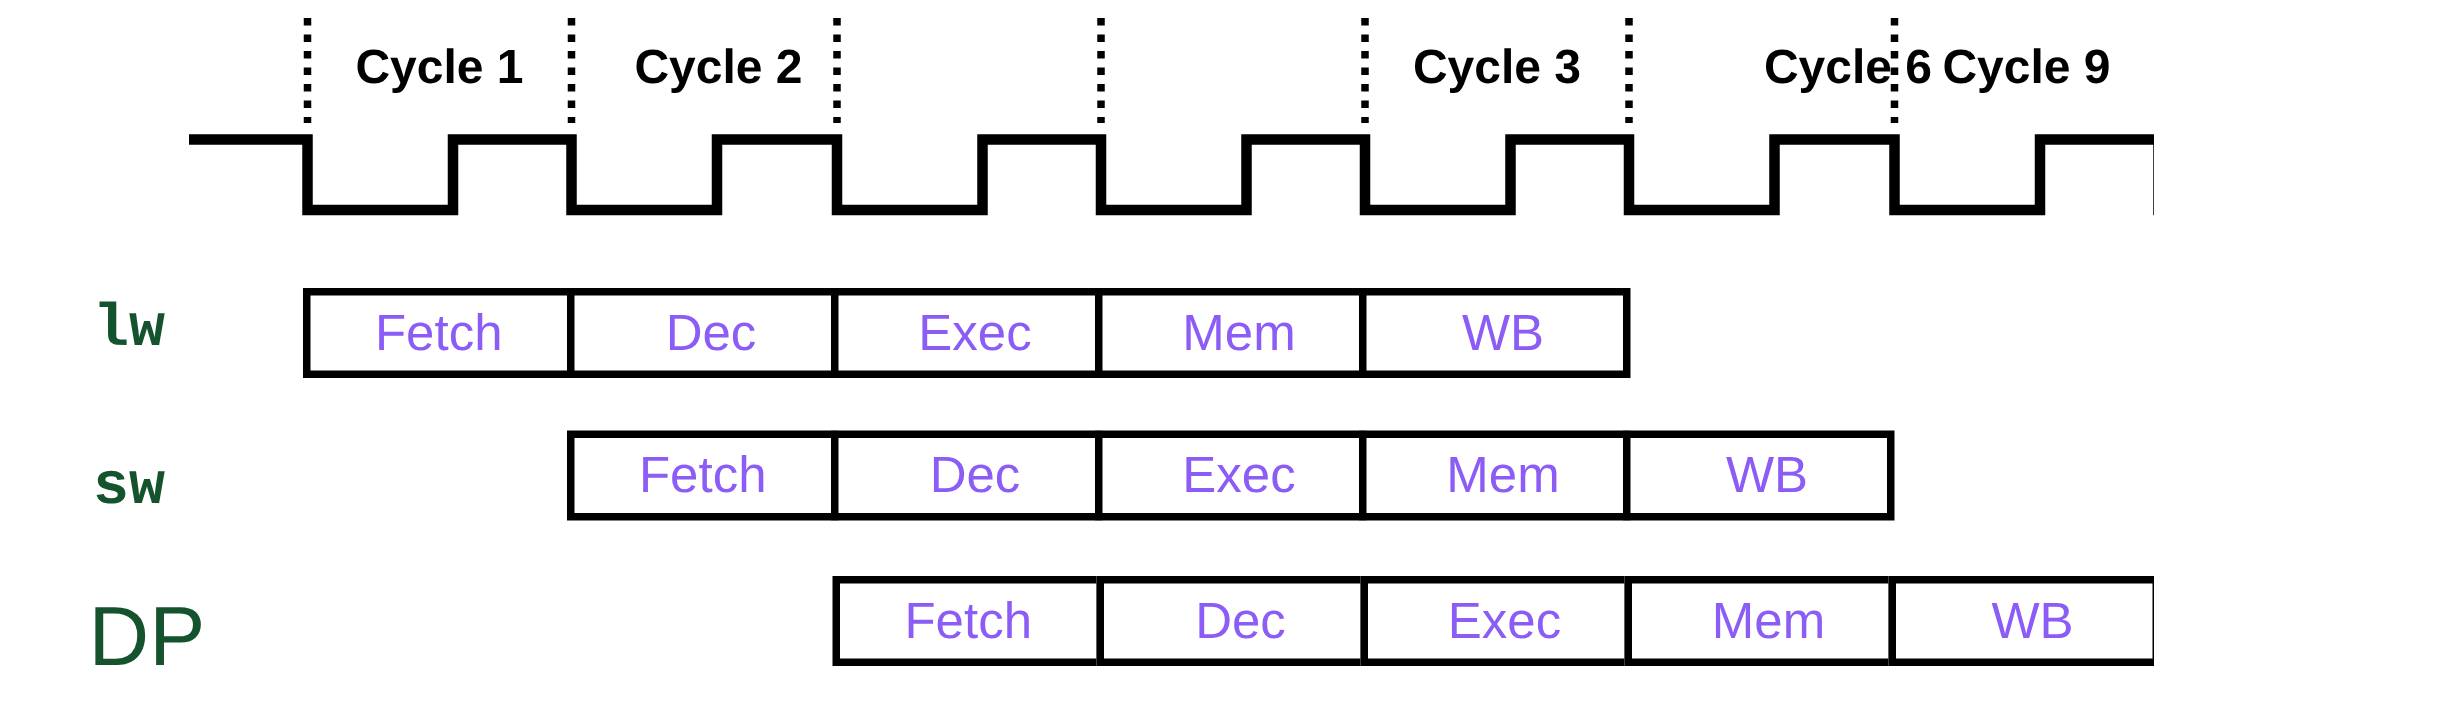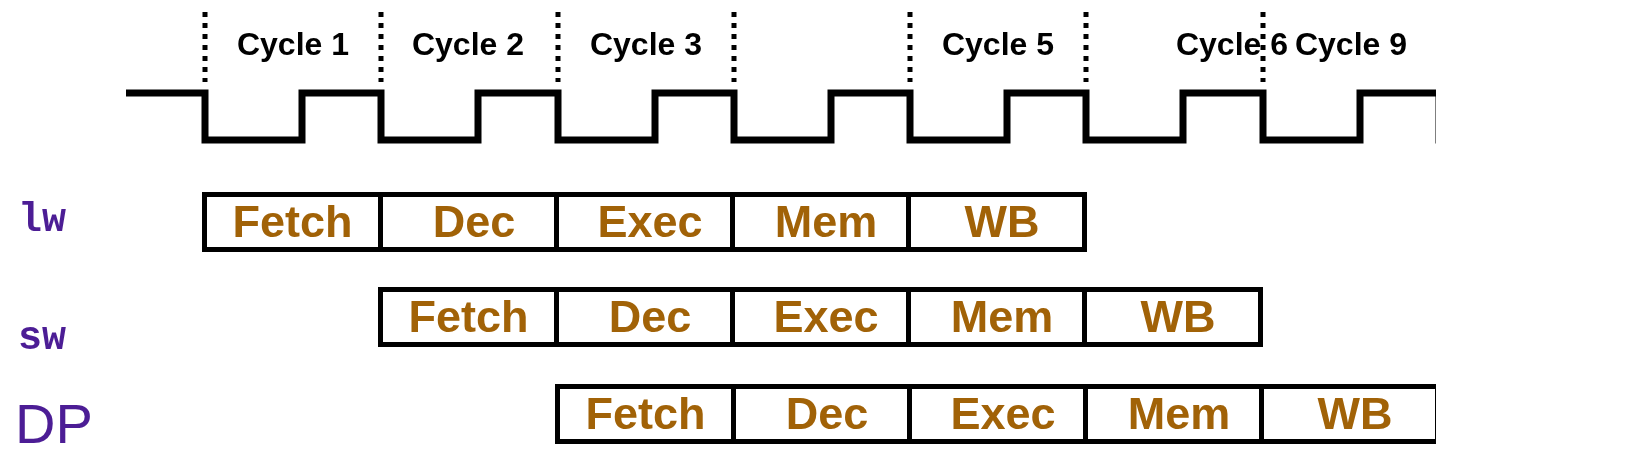--- a/index.html
+++ b/index.html
@@ -83,7 +83,7 @@
   </svg>
 
   <div class="cycle-label" style="left:205px;  width:176px;">Cycle 1</div>
-  <div class="cycle-label" style="left:380px;  width:176px;">Cycle 2</div>
+  <div class="cycle-label" style="left:391px;  width:176px;">Cycle 2</div>
   <div class="cycle-label" style="left:558px;  width:176px;">Cycle 3</div>
   <div class="cycle-label" style="left:910px;  width:176px;">Cycle 5</div>
   <div class="cycle-label" style="left:1144px; width:176px;">Cycle 6</div>

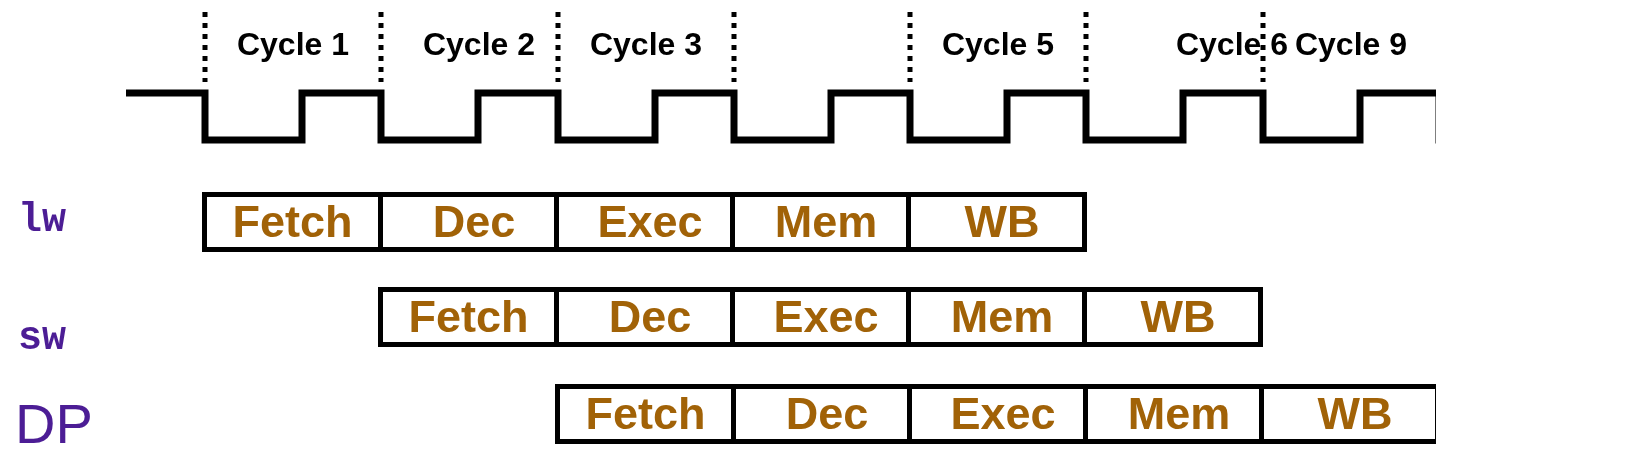--- a/index.html
+++ b/index.html
@@ -84,7 +84,6 @@
 
   <div class="cycle-label" style="left:205px;  width:176px;">Cycle 1</div>
   <div class="cycle-label" style="left:391px;  width:176px;">Cycle 2</div>
-  <div class="cycle-label" style="left:558px;  width:176px;">Cycle 3</div>
   <div class="cycle-label" style="left:910px;  width:176px;">Cycle 5</div>
   <div class="cycle-label" style="left:1144px; width:176px;">Cycle 6</div>
   <div class="cycle-label" style="left:1263px; width:176px;">Cycle 9</div>

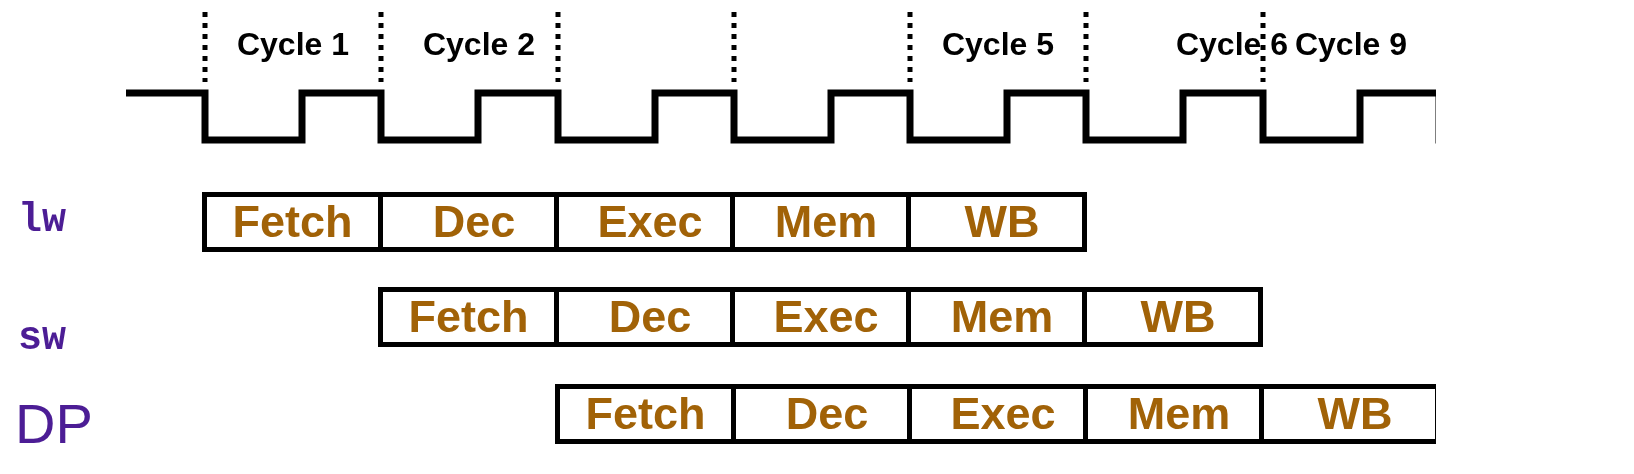--- a/index.html
+++ b/index.html
@@ -84,7 +84,7 @@
 
   <div class="cycle-label" style="left:205px;  width:176px;">Cycle 1</div>
   <div class="cycle-label" style="left:391px;  width:176px;">Cycle 2</div>
-  <div class="cycle-label" style="left:910px;  width:176px;">Cycle 5</div>
+  <div class="cycle-label" style="left:910px;  width:176px;">Cycle 3</div>
   <div class="cycle-label" style="left:1144px; width:176px;">Cycle 6</div>
   <div class="cycle-label" style="left:1263px; width:176px;">Cycle 9</div>
 

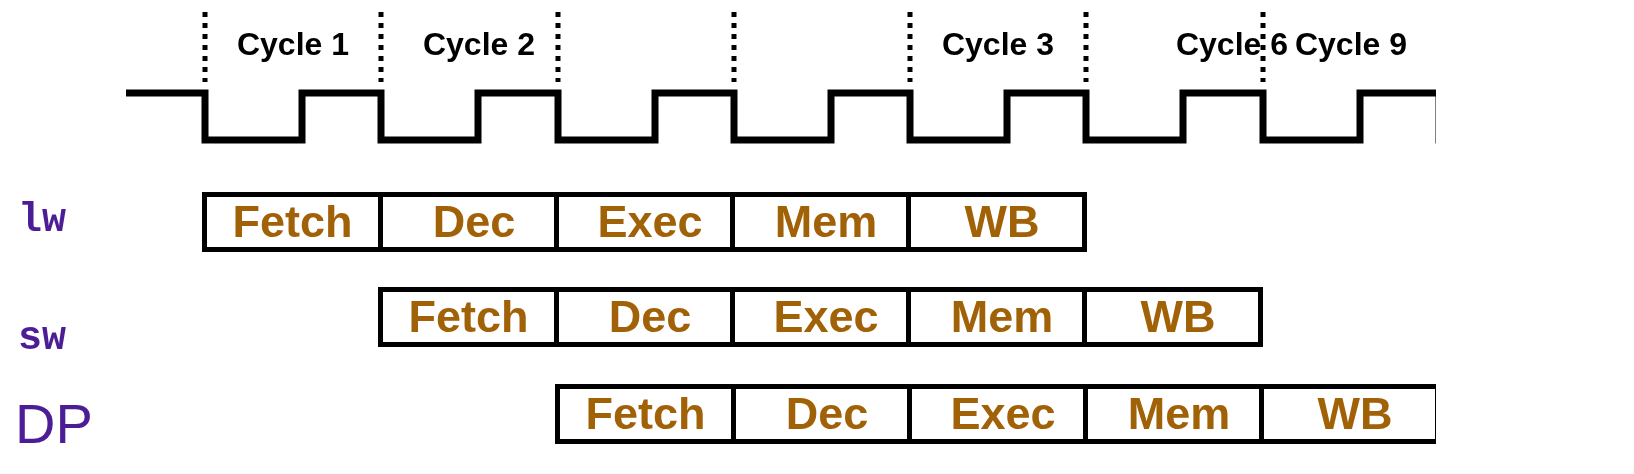--- a/index.html
+++ b/index.html
@@ -46,8 +46,9 @@
   .stage-cell + .stage-cell { margin-left: -5px; padding-left: 11px; }
   .row-label {
     position: absolute;
-    color: #4c1d95;
+    color: #14532d;
     white-space: nowrap;
+    margin-left: 44px;
   }
   .mono-label {
     font-family: "Liberation Mono", monospace;

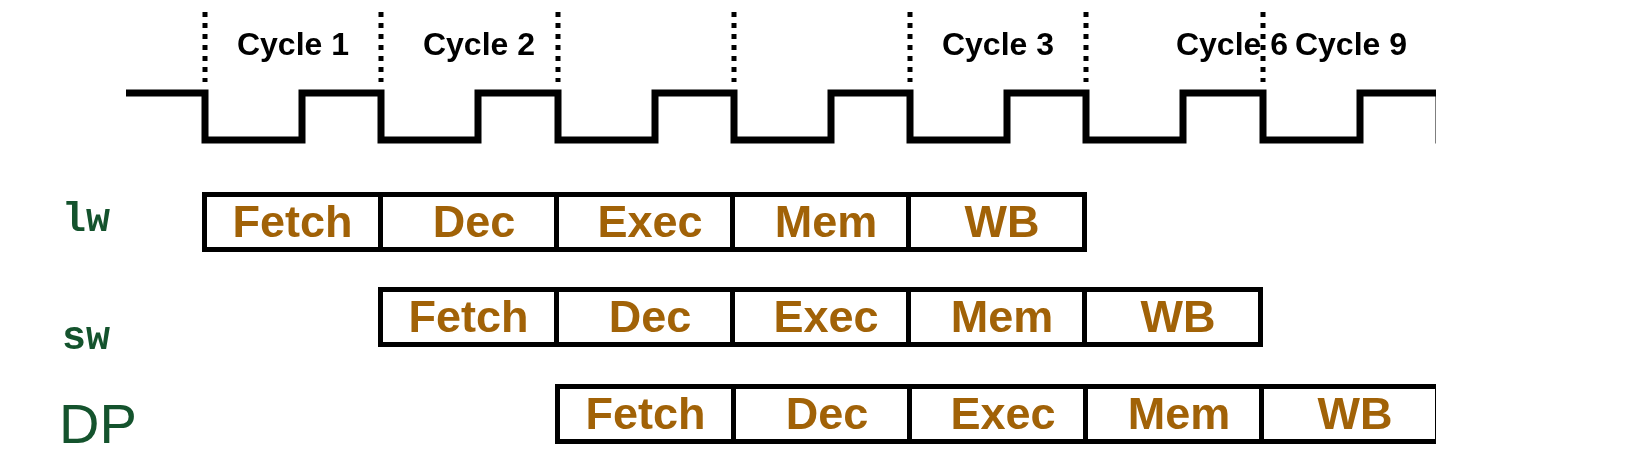--- a/index.html
+++ b/index.html
@@ -39,9 +39,9 @@
     display: flex;
     align-items: center;
     justify-content: center;
-    font-weight: bold;
-    font-size: 45px;
-    color: #a16207;
+    font-weight: normal;
+    font-size: 34px;
+    color: #8b5cf6;
   }
   .stage-cell + .stage-cell { margin-left: -5px; padding-left: 11px; }
   .row-label {

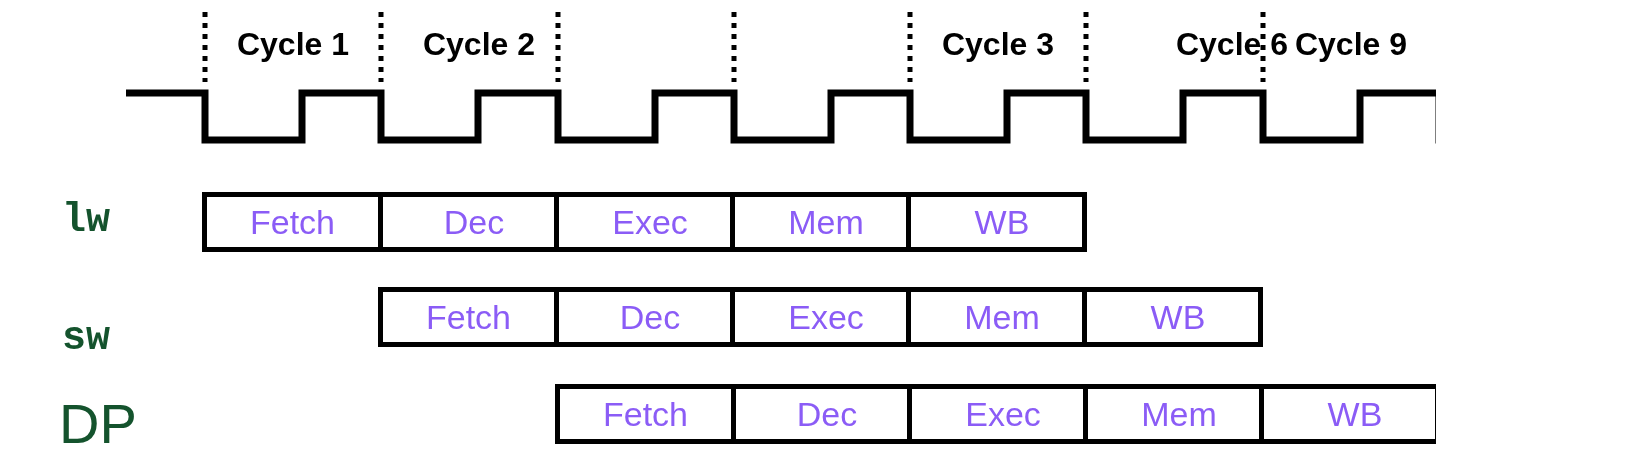--- a/index.html
+++ b/index.html
@@ -90,7 +90,7 @@
   <div class="cycle-label" style="left:1263px; width:176px;">Cycle 9</div>
 
   <div class="row-label mono-label" style="left:18px; top:198px;">lw</div>
-  <div class="row-label mono-label" style="left:18px; top:316px;">sw</div>
+  <div class="row-label mono-label" style="left:18px; top:303px;">sw</div>
   <div class="row-label sans-label" style="left:15px; top:391px;">DP</div>
 
   <div class="pipe-row" style="left:202px; top:192px;">

